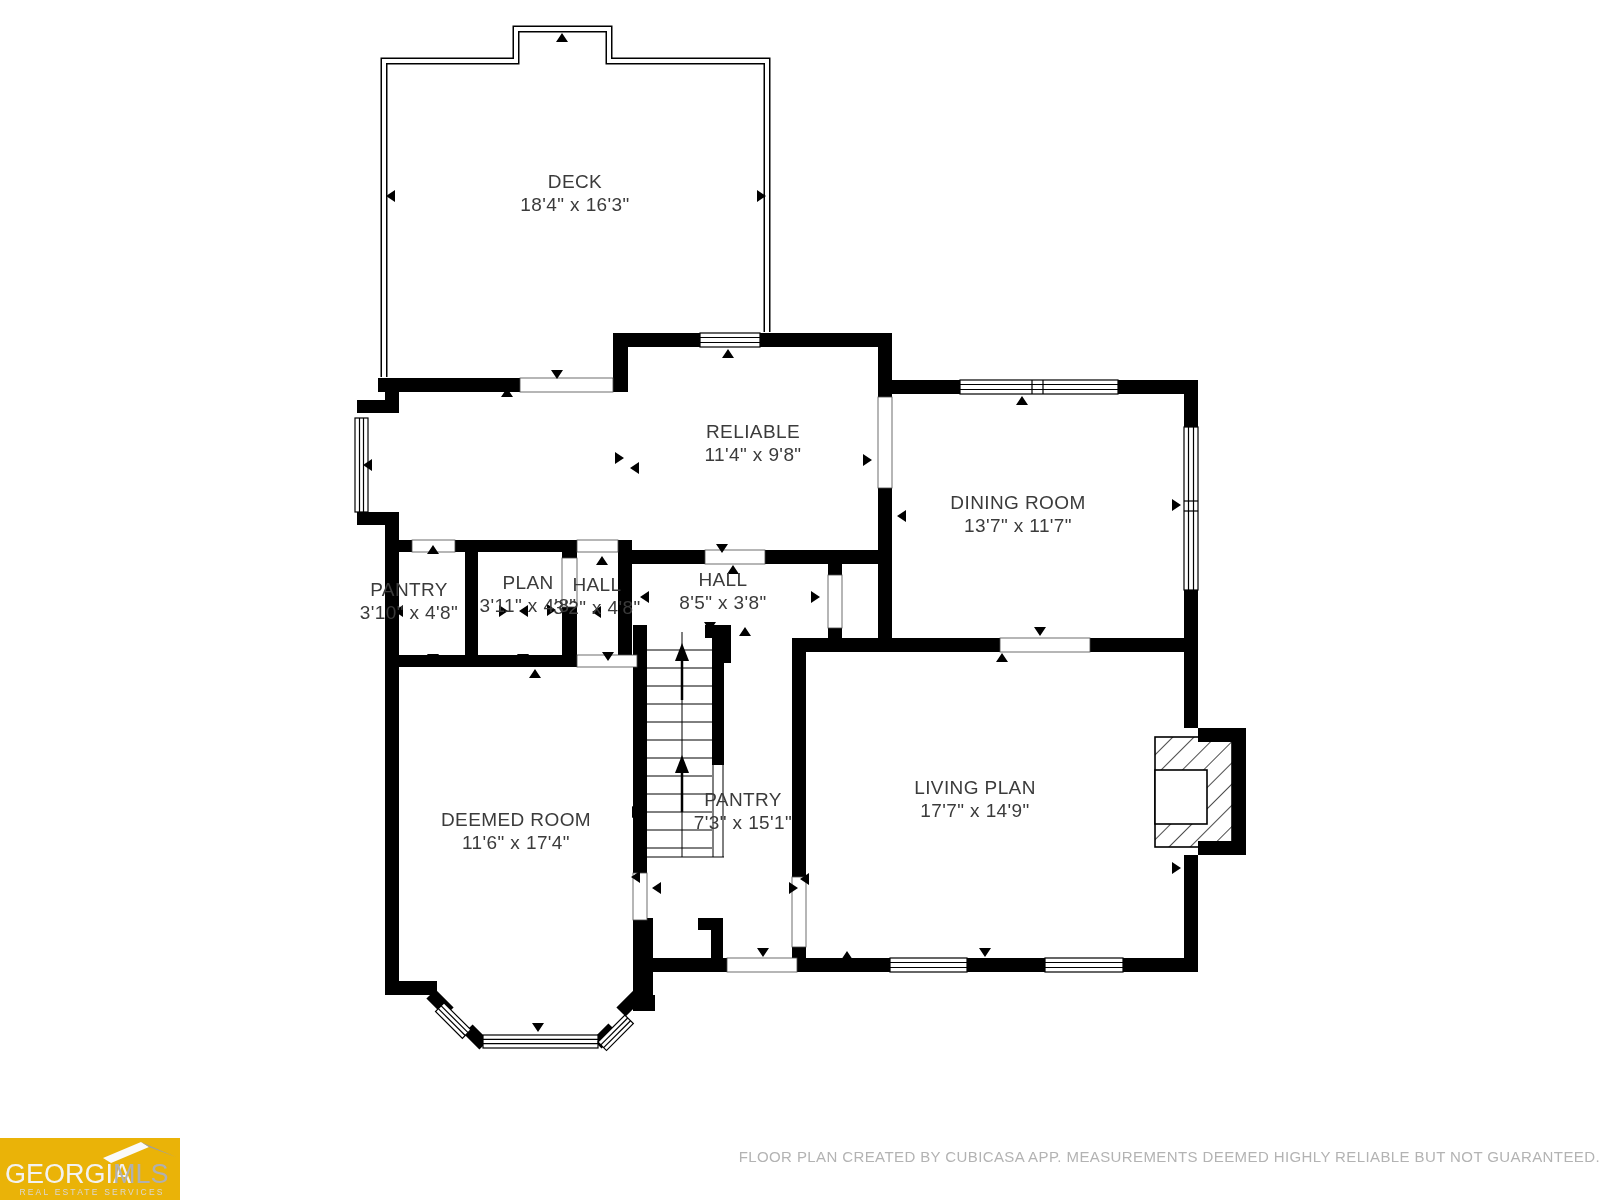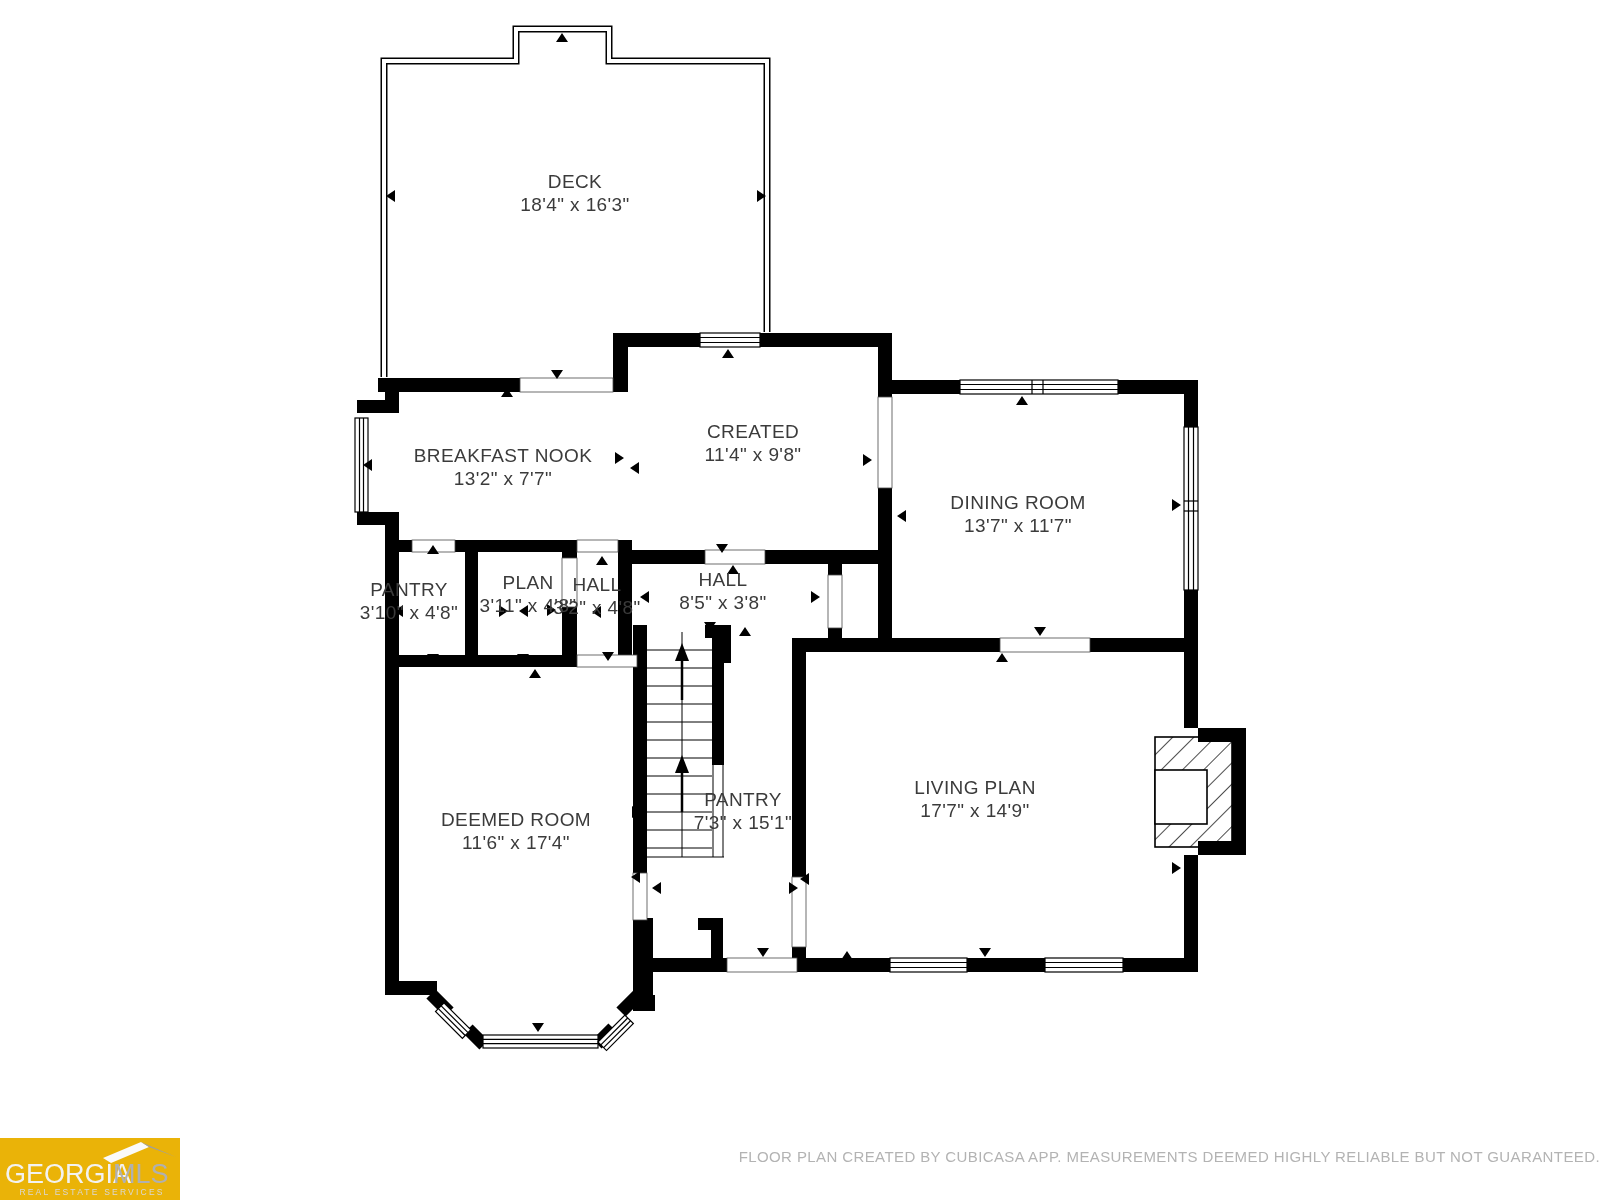--- a/index.html
+++ b/index.html
@@ -209,7 +209,7 @@
     <div>13'2" x 7'7"</div>
   </div>
   <div class="label" style="left:753px;top:443px">
-    <div>CREATED</div>
+    <div>RELIABLE</div>
     <div>11'4" x 9'8"</div>
   </div>
   <div class="label" style="left:1018px;top:514px">

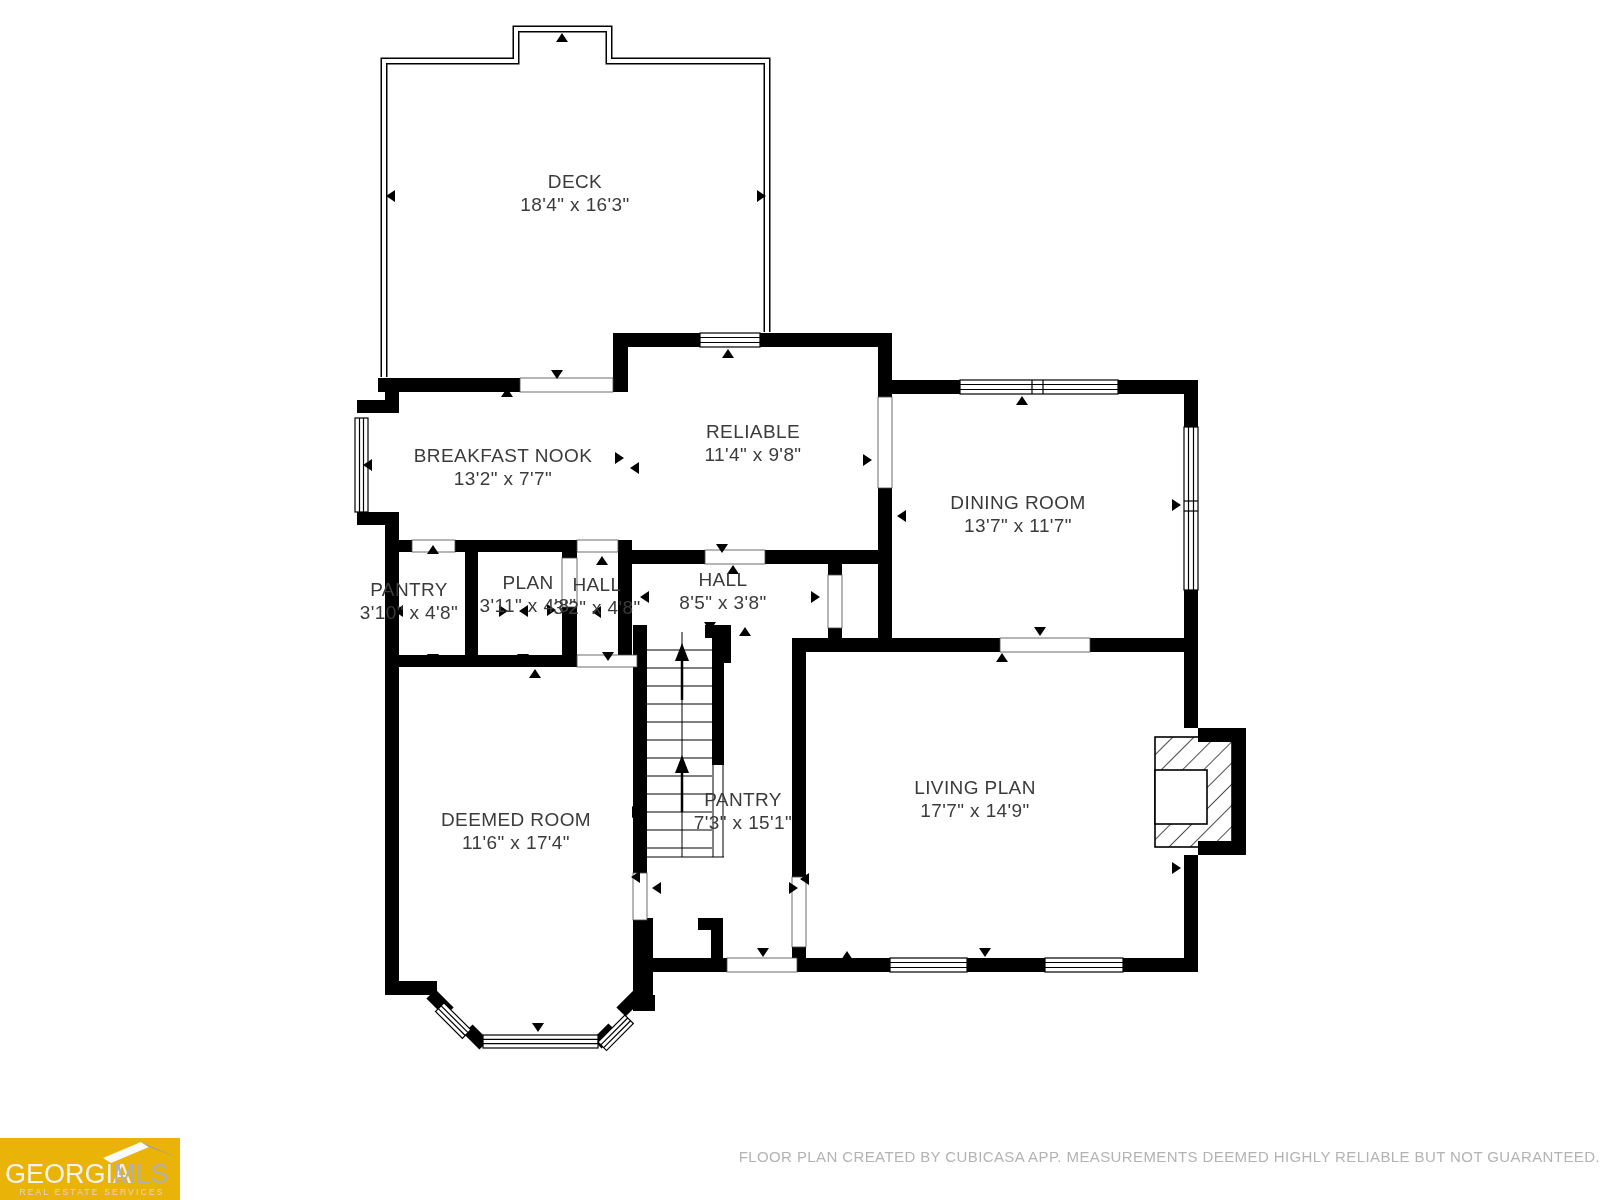--- a/index.html
+++ b/index.html
@@ -204,10 +204,6 @@
     <div>DECK</div>
     <div>18'4" x 16'3"</div>
   </div>
-  <div class="label" style="left:503px;top:467px">
-    <div>BREAKFAST NOOK</div>
-    <div>13'2" x 7'7"</div>
-  </div>
   <div class="label" style="left:753px;top:443px">
     <div>RELIABLE</div>
     <div>11'4" x 9'8"</div>

